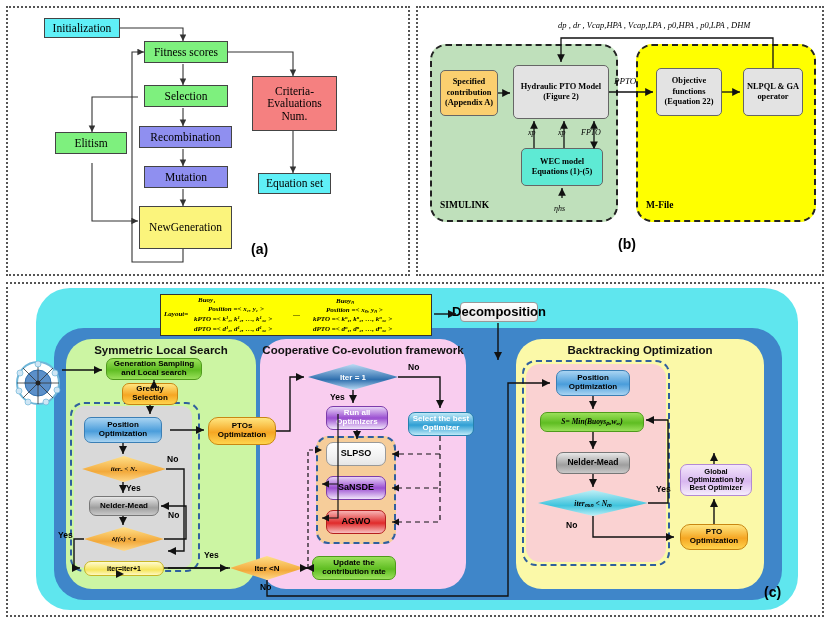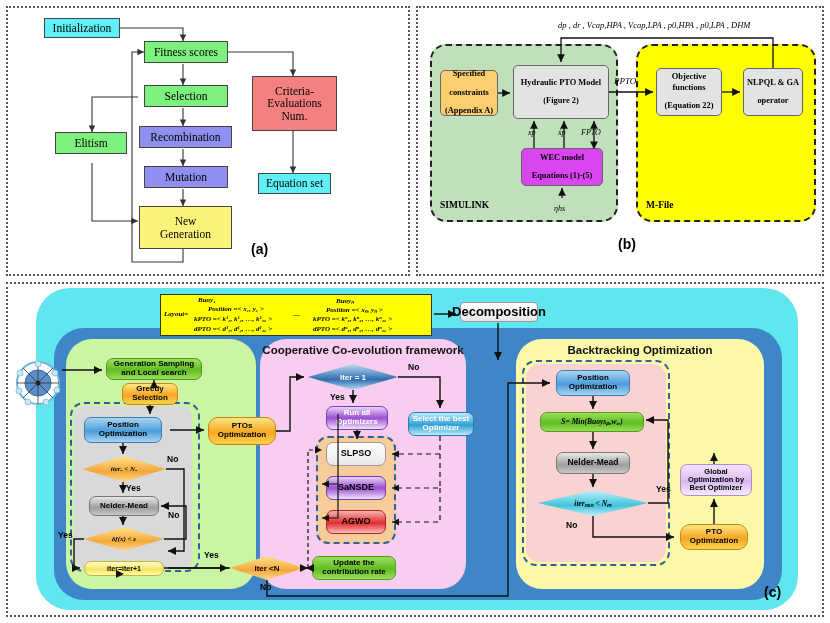--- a/index.html
+++ b/index.html
@@ -34,7 +34,7 @@
   .regname{position:absolute;font-family:"Liberation Serif",serif;font-weight:bold;font-size:9.5px;}
   .bbox{position:absolute;box-sizing:border-box;border:1px solid #666;border-radius:5px;
         display:flex;flex-direction:column;align-items:center;justify-content:center;text-align:center;
-        font-family:"Liberation Serif",serif;font-weight:bold;font-size:8.4px;line-height:1.25;color:#000;gap:8px;}
+        font-family:"Liberation Serif",serif;font-weight:bold;font-size:8.4px;line-height:1.25;color:#000;}
   .bgray{background:#e3e3e3;}
   .borange{background:#fbcf6f;}
   .bblue{background:#d946ef;}

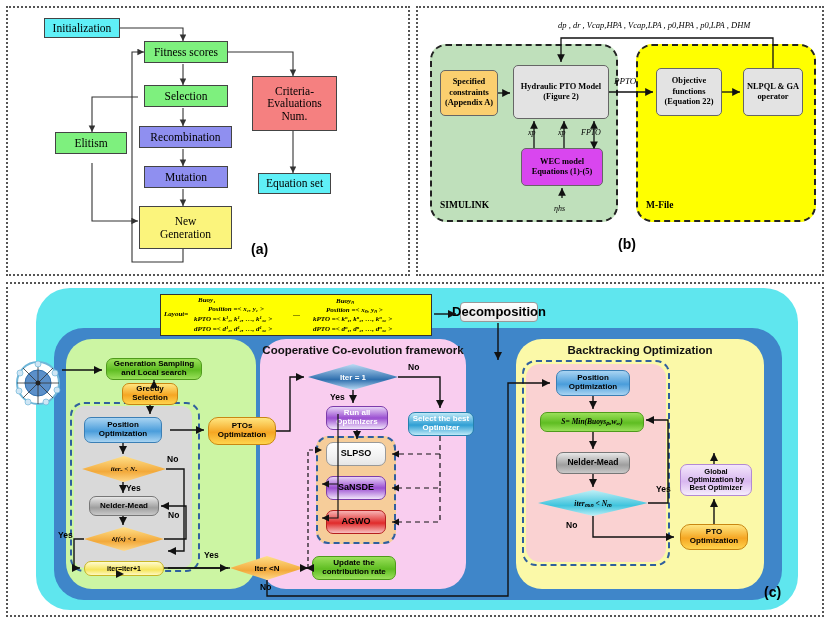--- a/index.html
+++ b/index.html
@@ -155,7 +155,7 @@
 
     <div class="bbox borange" style="left:22px;top:62px;width:58px;height:46px;">
       <span>Specified</span>
-      <span>constraints</span>
+      <span>contribution</span>
       <span>(Appendix A)</span>
     </div>
 

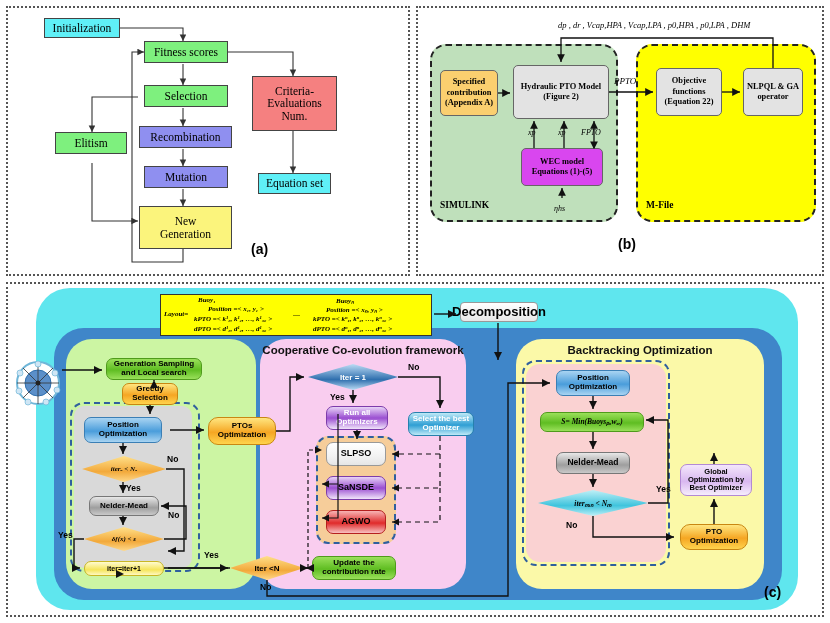--- a/index.html
+++ b/index.html
@@ -37,7 +37,7 @@
         font-family:"Liberation Serif",serif;font-weight:bold;font-size:8.4px;line-height:1.25;color:#000;}
   .bgray{background:#e3e3e3;}
   .borange{background:#fbcf6f;}
-  .bblue{background:#d946ef;}
+  .bblue{background:#5eead4;}
   .eqlabel{position:absolute;font-family:"Liberation Serif",serif;font-style:italic;font-size:8px;color:#000;white-space:nowrap;}
 
   

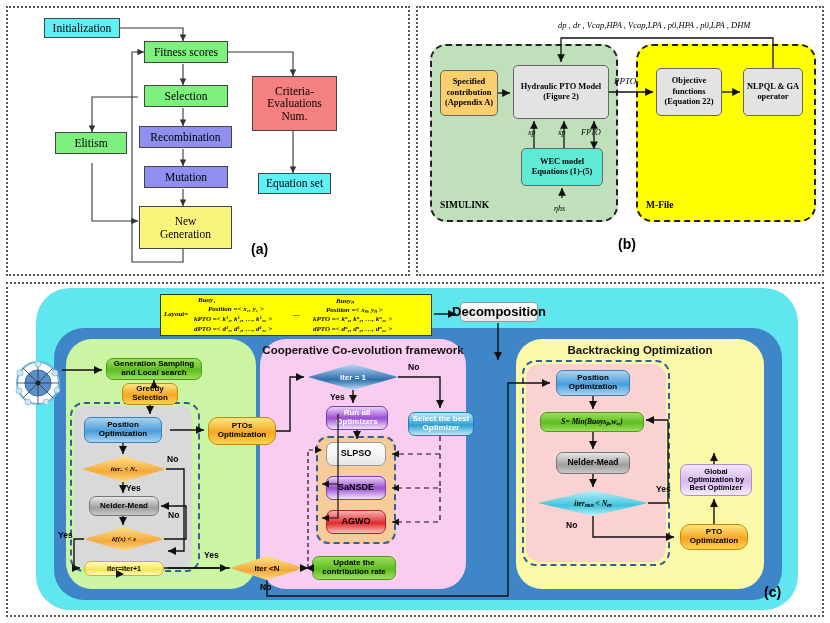--- a/index.html
+++ b/index.html
@@ -127,7 +127,7 @@
 
     <div class="node srf green" style="left:47px;top:124px;width:72px;height:22px;">Elitism</div>
 
-    <div class="node srf yellow" style="left:131px;top:198px;width:93px;height:43px;flex-direction:column;">
+    <div class="node srf yellow" style="left:131px;top:198px;width:93px;height:43px;flex-direction:row;">
       <span>New</span>
       <span>Generation</span>
     </div>

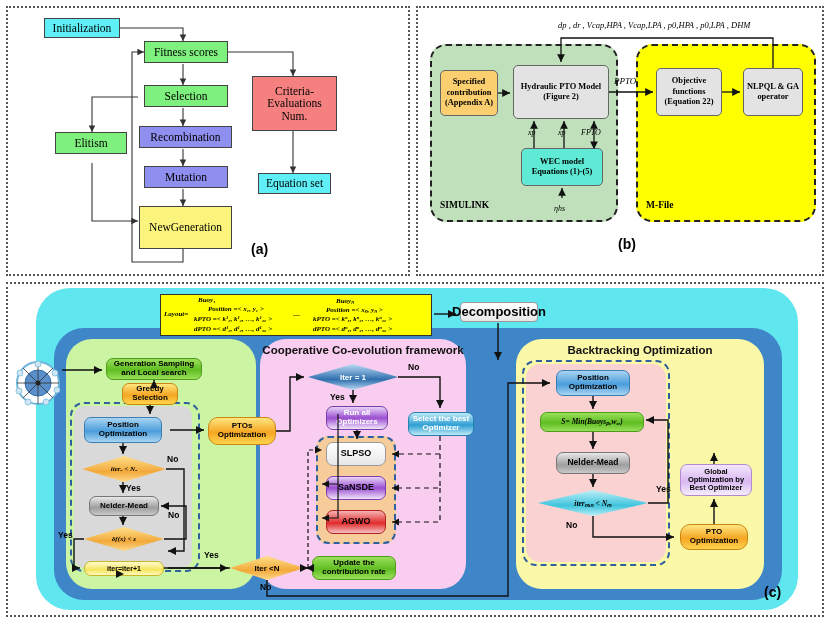--- a/index.html
+++ b/index.html
@@ -233,6 +233,7 @@
       <div class="col colB" style="left:252px;top:55px;width:206px;height:250px;"></div>
       <div class="col colC" style="left:508px;top:55px;width:248px;height:250px;"></div>
 
+      <div class="coltitle" style="left:58px;top:60px;width:190px;">Symmetric Local Search</div>
       <div class="coltitle" style="left:252px;top:60px;width:206px;">Cooperative Co-evolution framework</div>
       <div class="coltitle" style="left:508px;top:60px;width:248px;">Backtracking Optimization</div>
 

